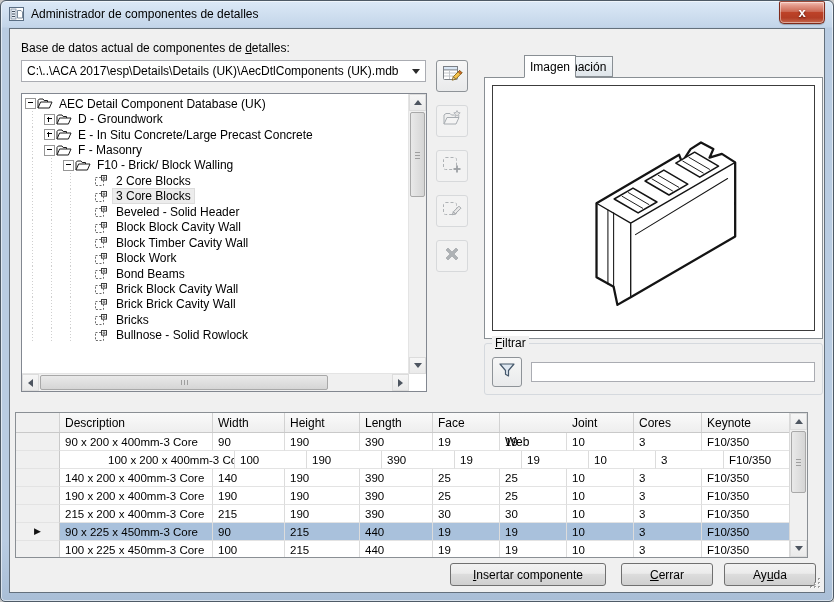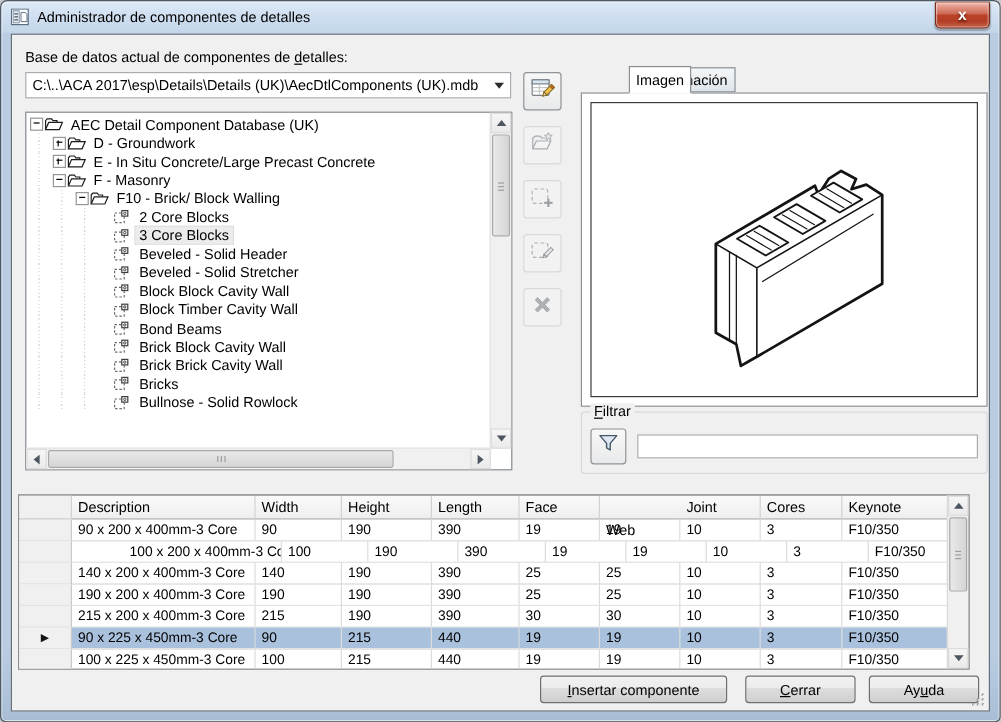--- a/index.html
+++ b/index.html
@@ -250,20 +250,6 @@
                 </svg>
               </span>
               <span class="tlabel">Beveled - Solid Header</span>
-            </div>
-            <div class="trow">
-              <span class="tguide"></span>
-              <span class="tguide"></span>
-              <span class="tguide"></span>
-              <span class="texp"></span>
-              <span class="ticon">
-                <svg width="14" height="13" viewBox="0 0 14 13">
-                  <rect x="1.5" y="3.5" width="8" height="8" fill="#fff" stroke="#6a6a6a" stroke-width="1" stroke-dasharray="2 1.6"></rect>
-                  <rect x="7.5" y="1.5" width="5" height="4.6" fill="#fff" stroke="#3c3c3c"></rect>
-                  <circle cx="10" cy="3.8" r="1" fill="none" stroke="#3c3c3c" stroke-width="0.8"></circle>
-                </svg>
-              </span>
-              <span class="tlabel">Beveled - Solid Stretcher</span>
             </div>
             <div class="trow">
               <span class="tguide"></span>

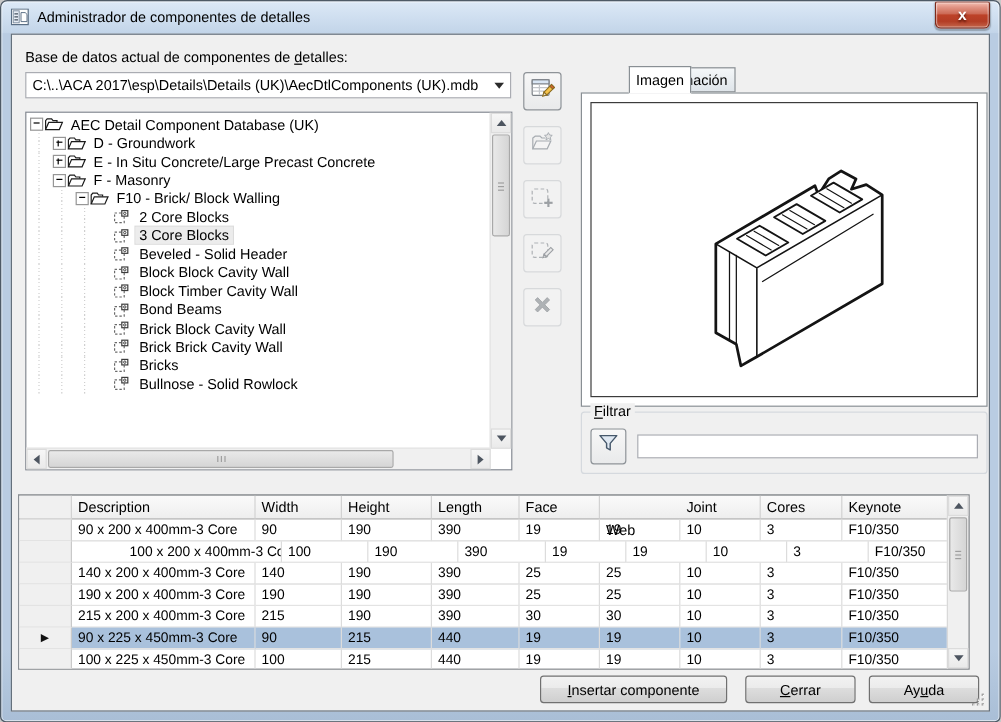--- a/index.html
+++ b/index.html
@@ -278,6 +278,20 @@
                 </svg>
               </span>
               <span class="tlabel">Block Timber Cavity Wall</span>
+            </div>
+            <div class="trow">
+              <span class="tguide"></span>
+              <span class="tguide"></span>
+              <span class="tguide"></span>
+              <span class="texp"></span>
+              <span class="ticon">
+                <svg width="14" height="13" viewBox="0 0 14 13">
+                  <rect x="1.5" y="3.5" width="8" height="8" fill="#fff" stroke="#6a6a6a" stroke-width="1" stroke-dasharray="2 1.6"></rect>
+                  <rect x="7.5" y="1.5" width="5" height="4.6" fill="#fff" stroke="#3c3c3c"></rect>
+                  <circle cx="10" cy="3.8" r="1" fill="none" stroke="#3c3c3c" stroke-width="0.8"></circle>
+                </svg>
+              </span>
+              <span class="tlabel">Block Work</span>
             </div>
             <div class="trow">
               <span class="tguide"></span>

